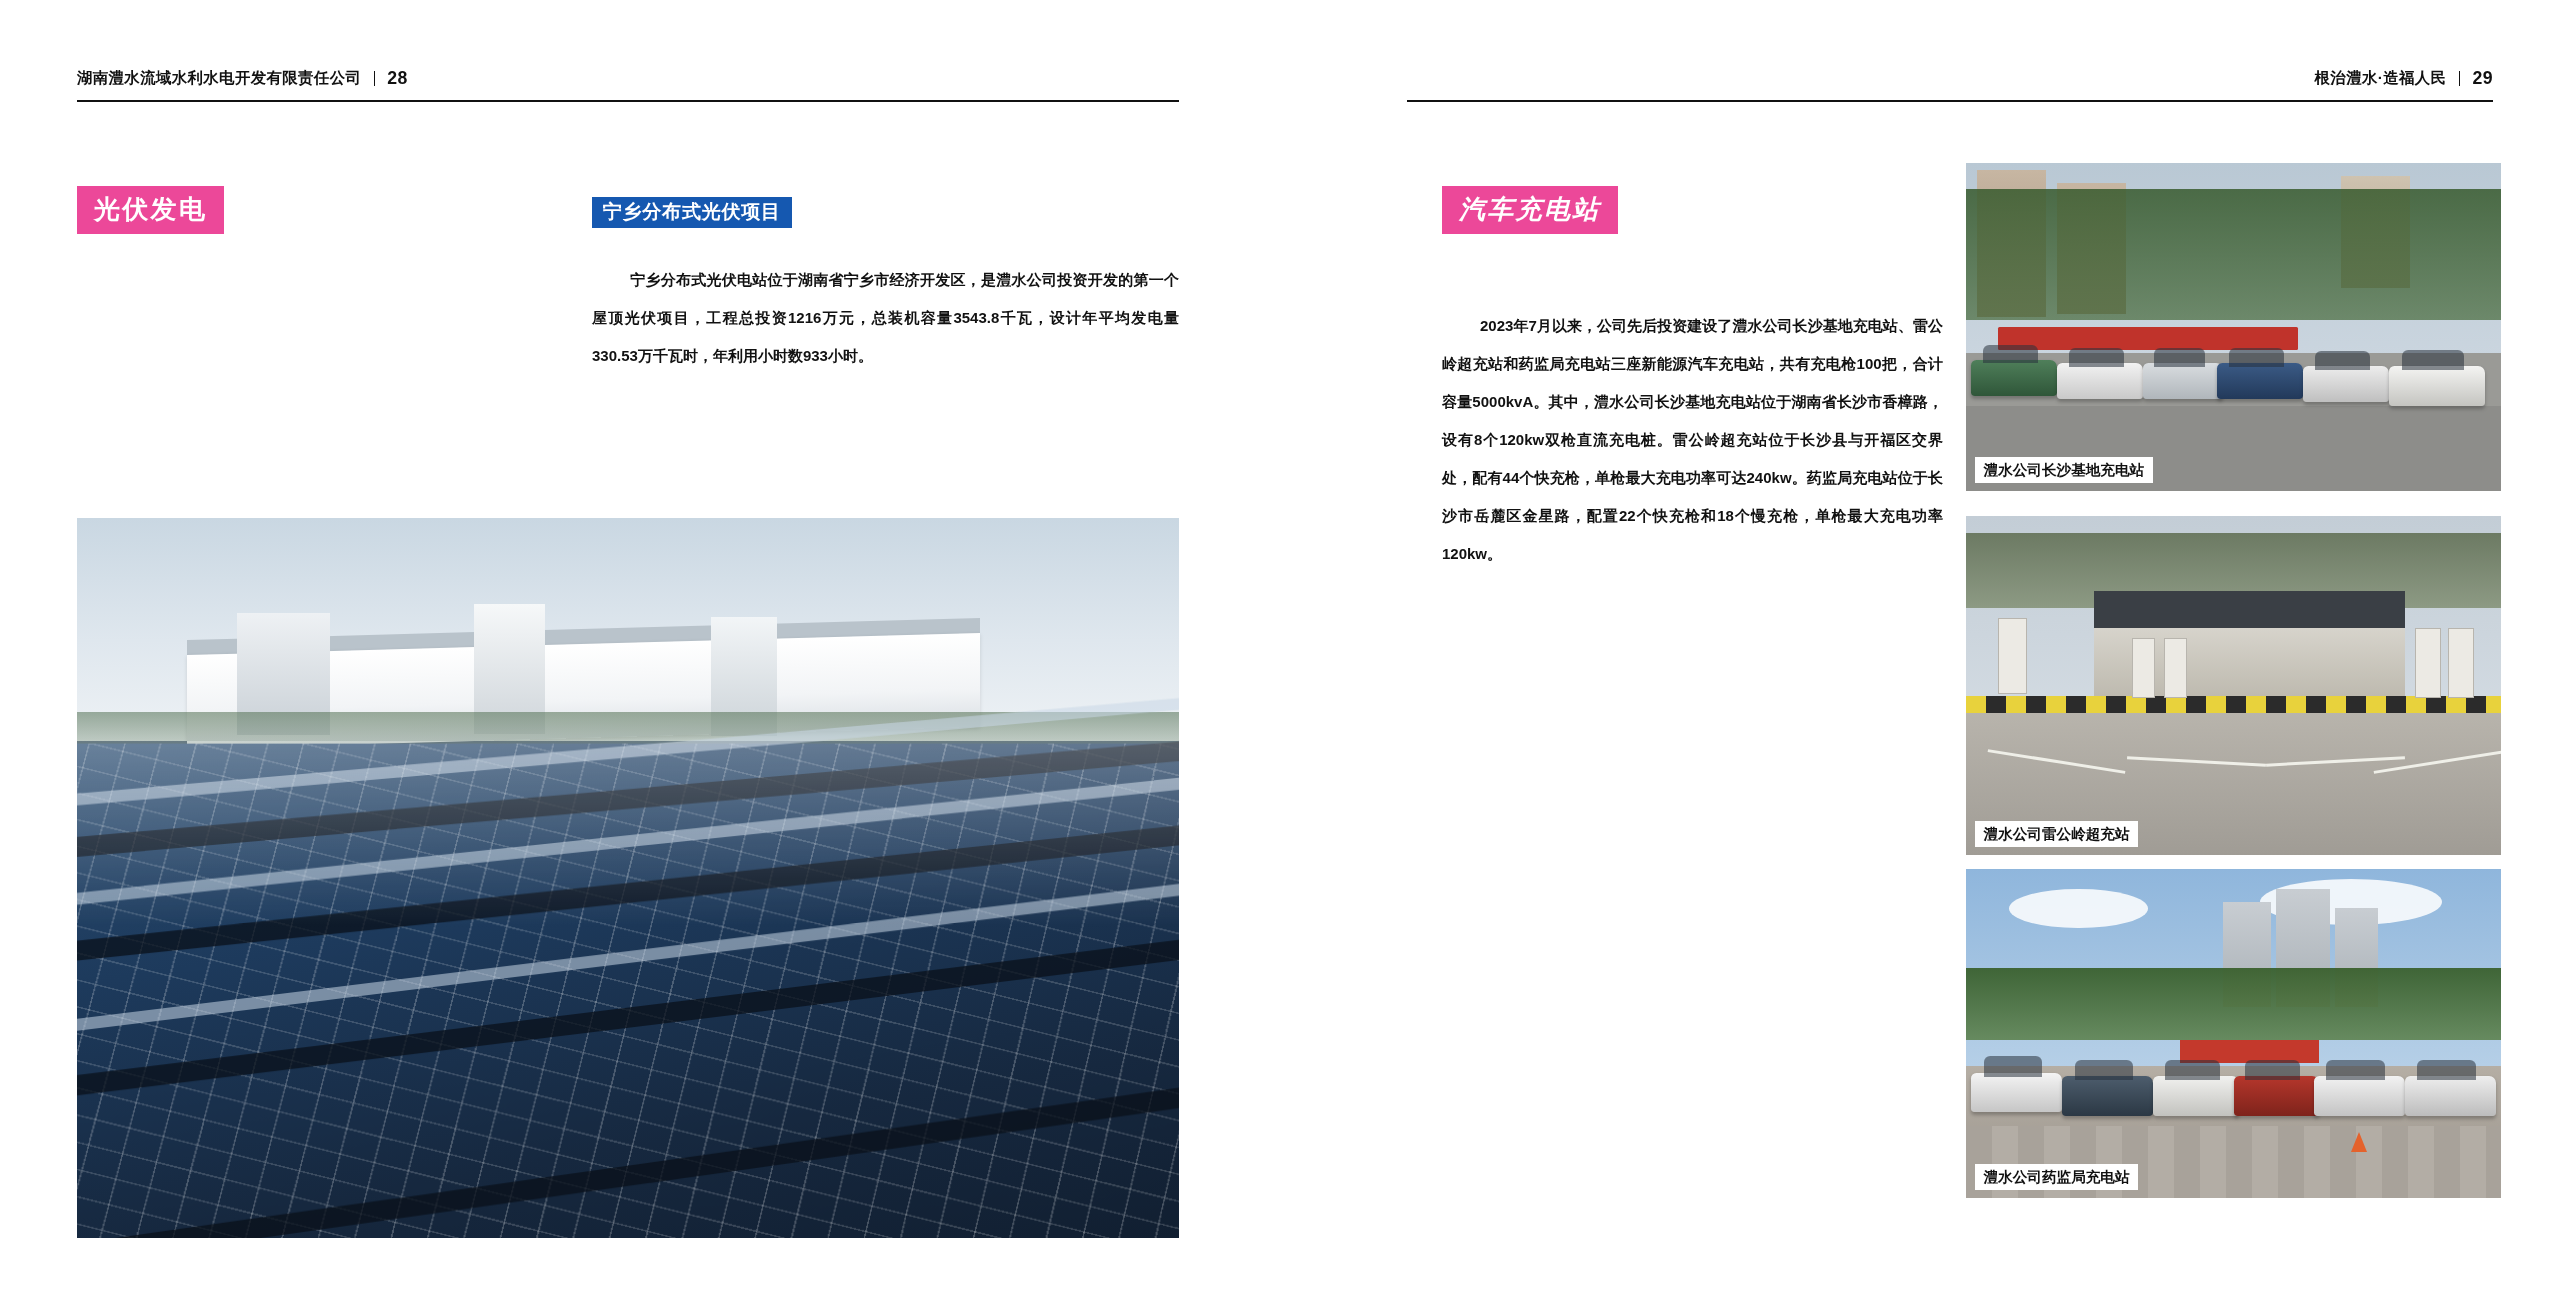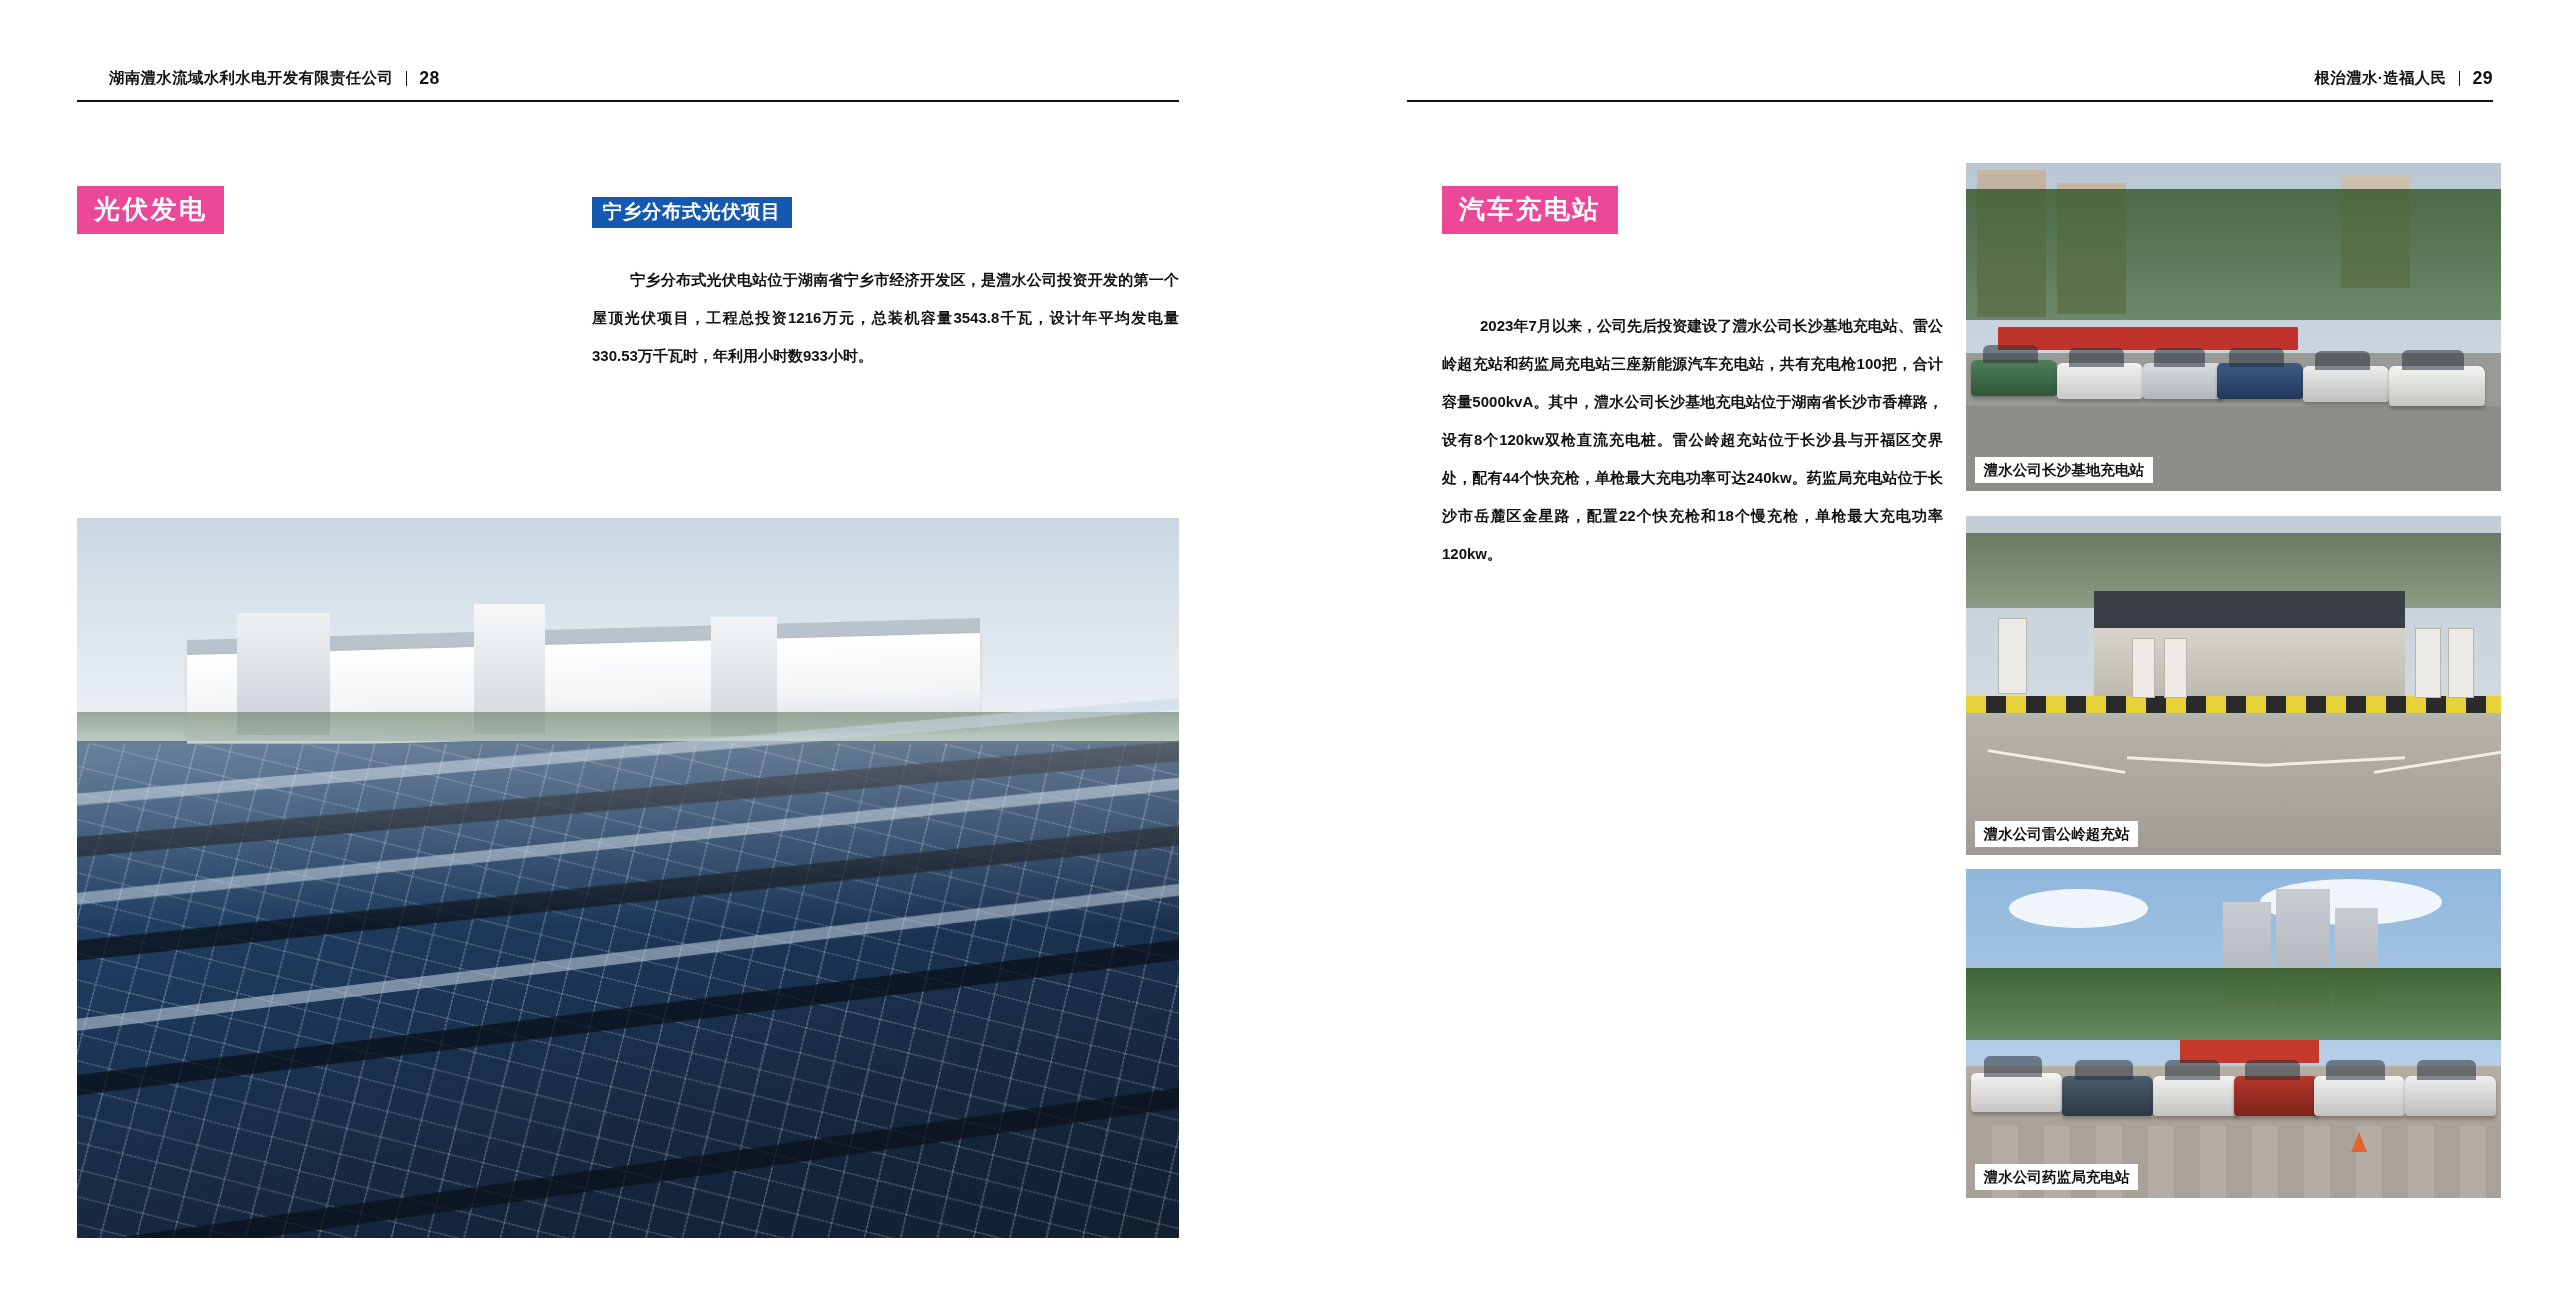--- a/index.html
+++ b/index.html
@@ -42,7 +42,6 @@
     color: #111;
     letter-spacing: 0.4px;
     white-space: nowrap;
-    margin-left: 32px;
   }
   .runhead.left-head  { left: 77px; }
   .runhead.right-head { right: 83px; }

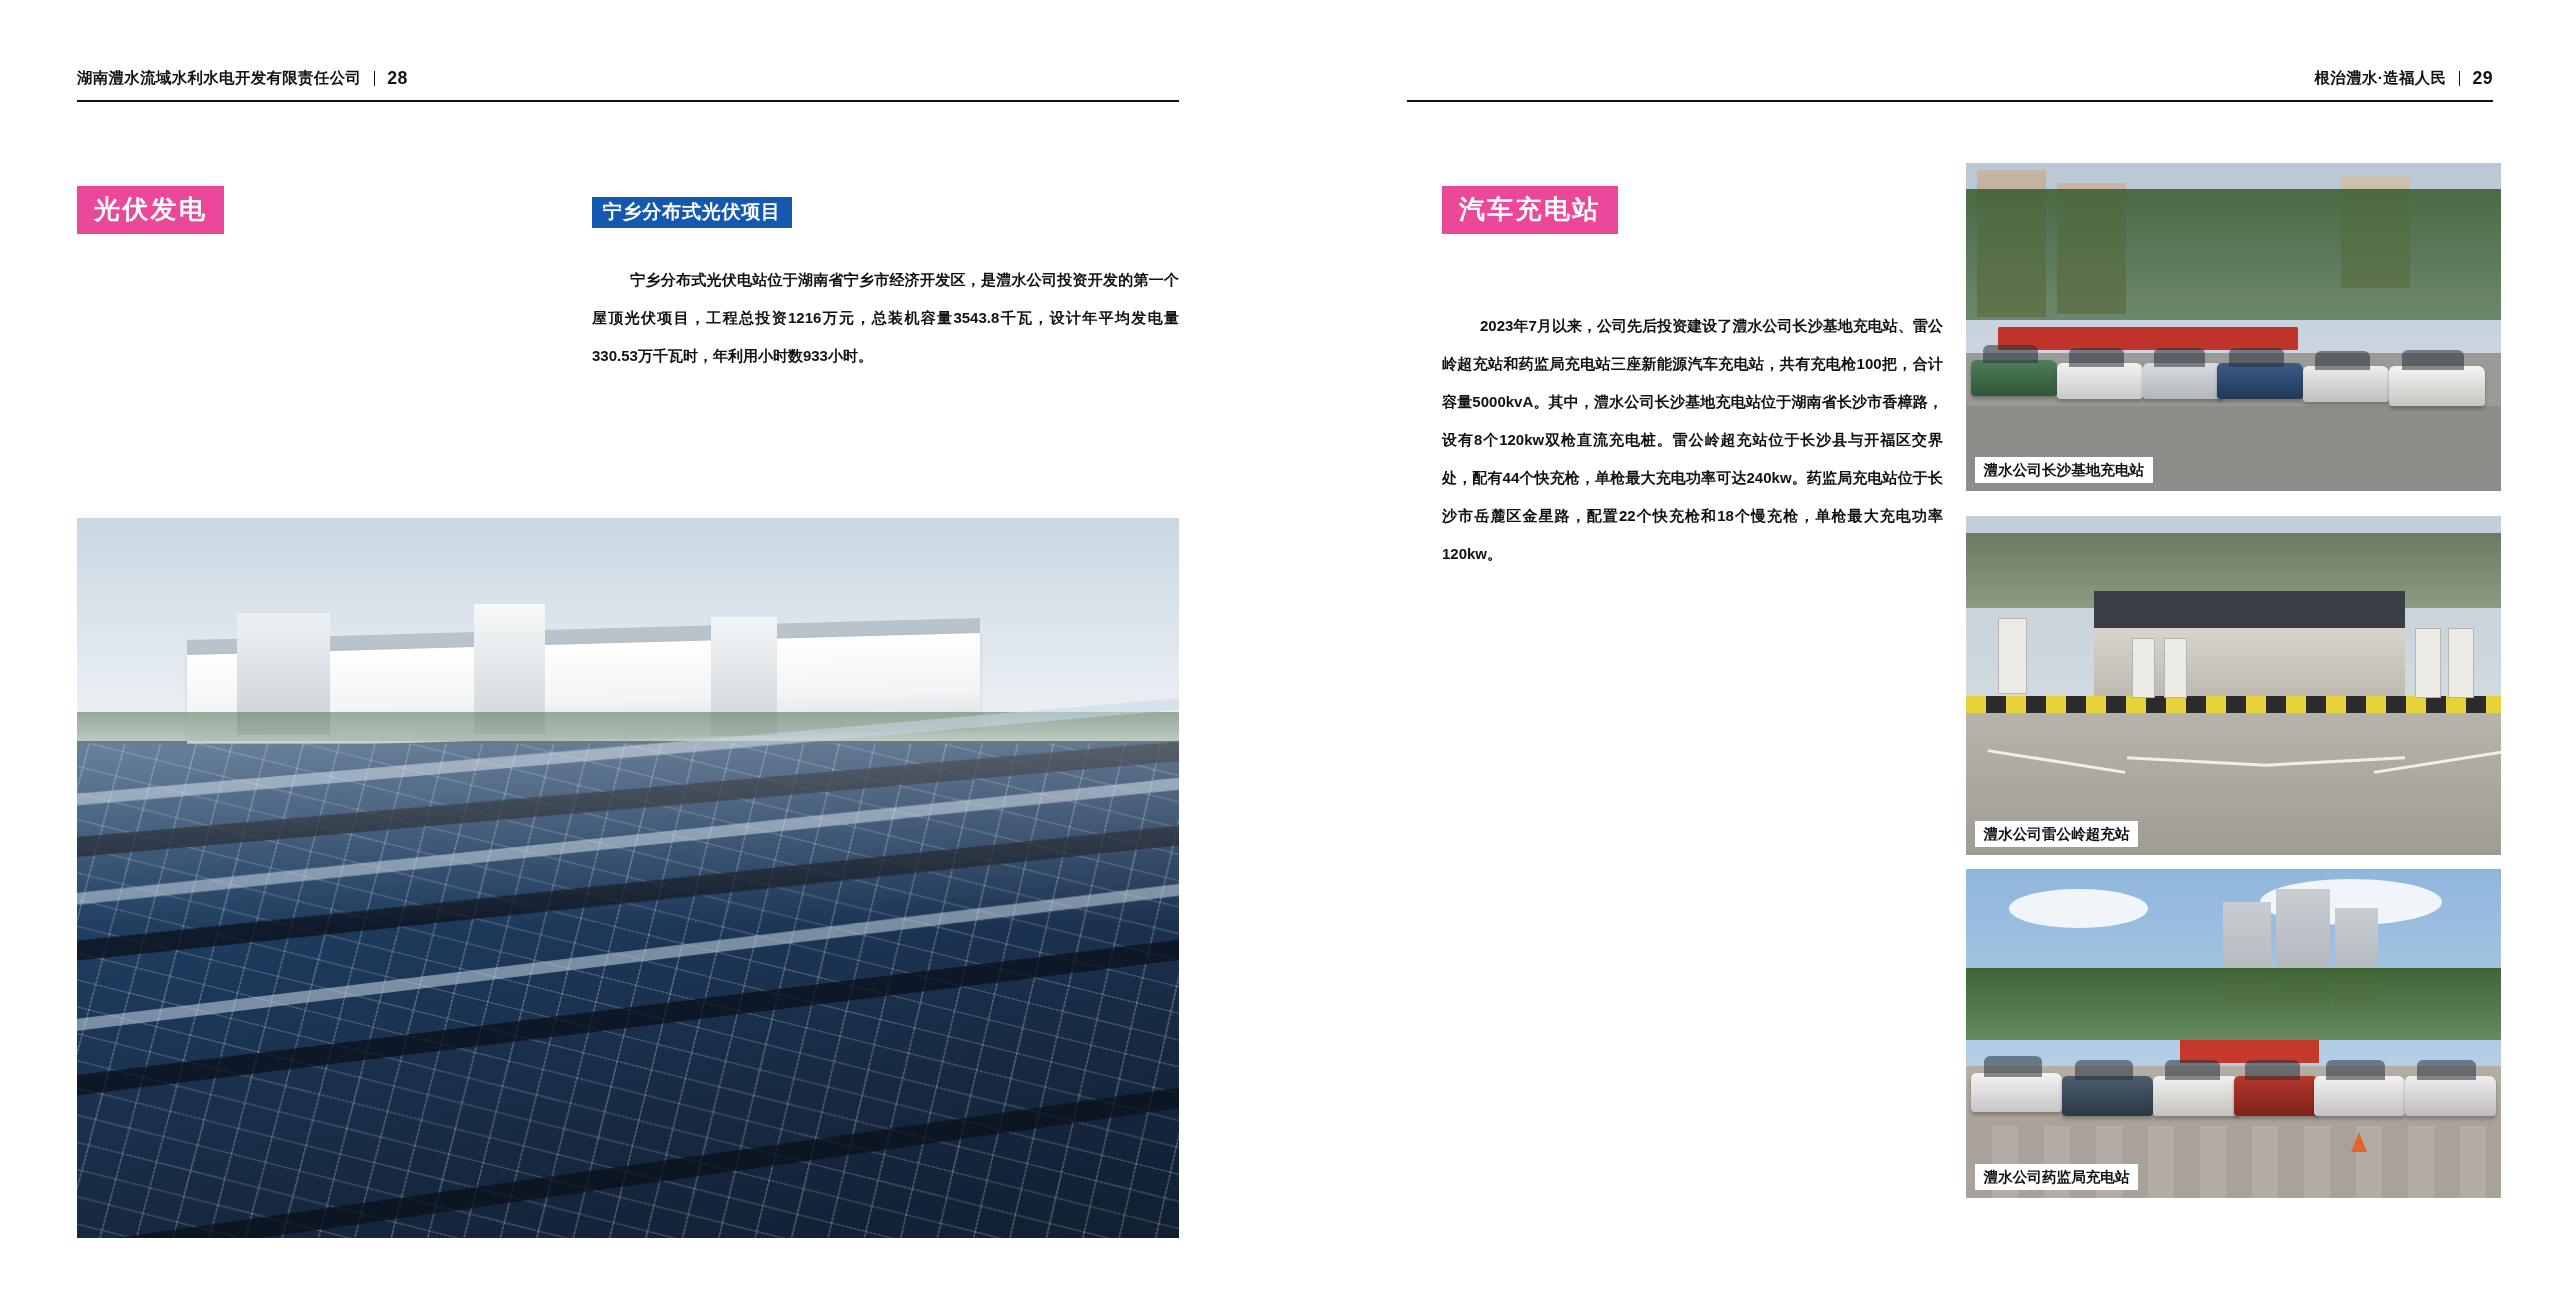--- a/index.html
+++ b/index.html
@@ -85,6 +85,7 @@
     position: absolute;
     left: 1442px;
     top: 186px;
+    font-style: italic;
   }
 
   

